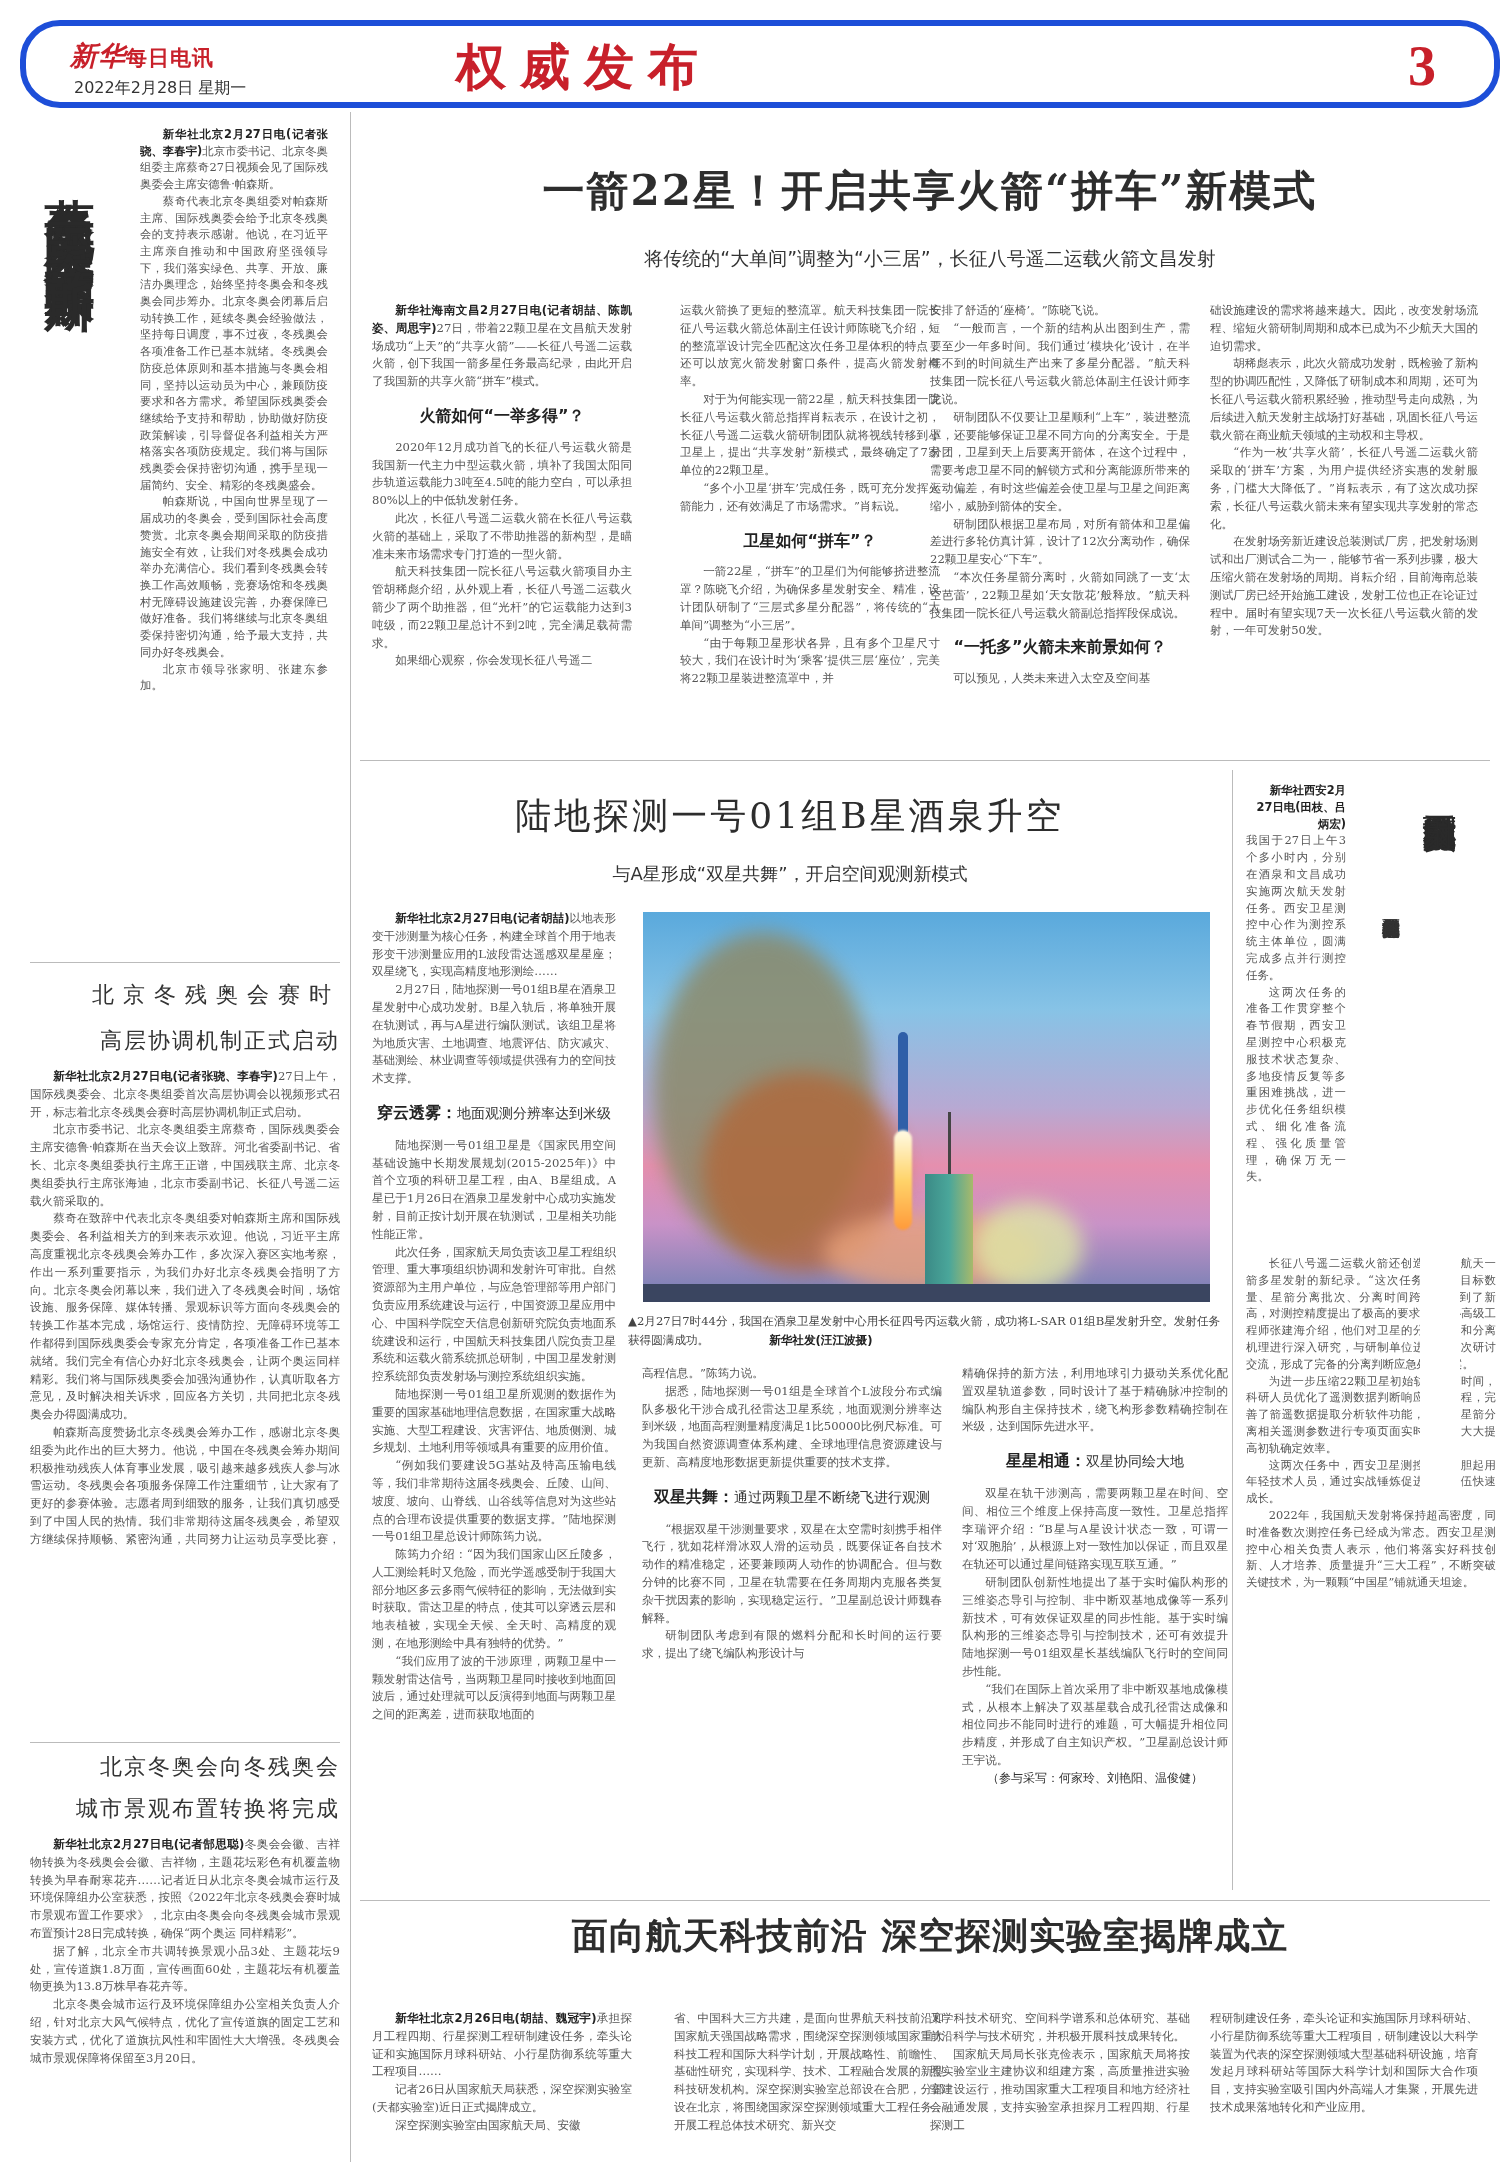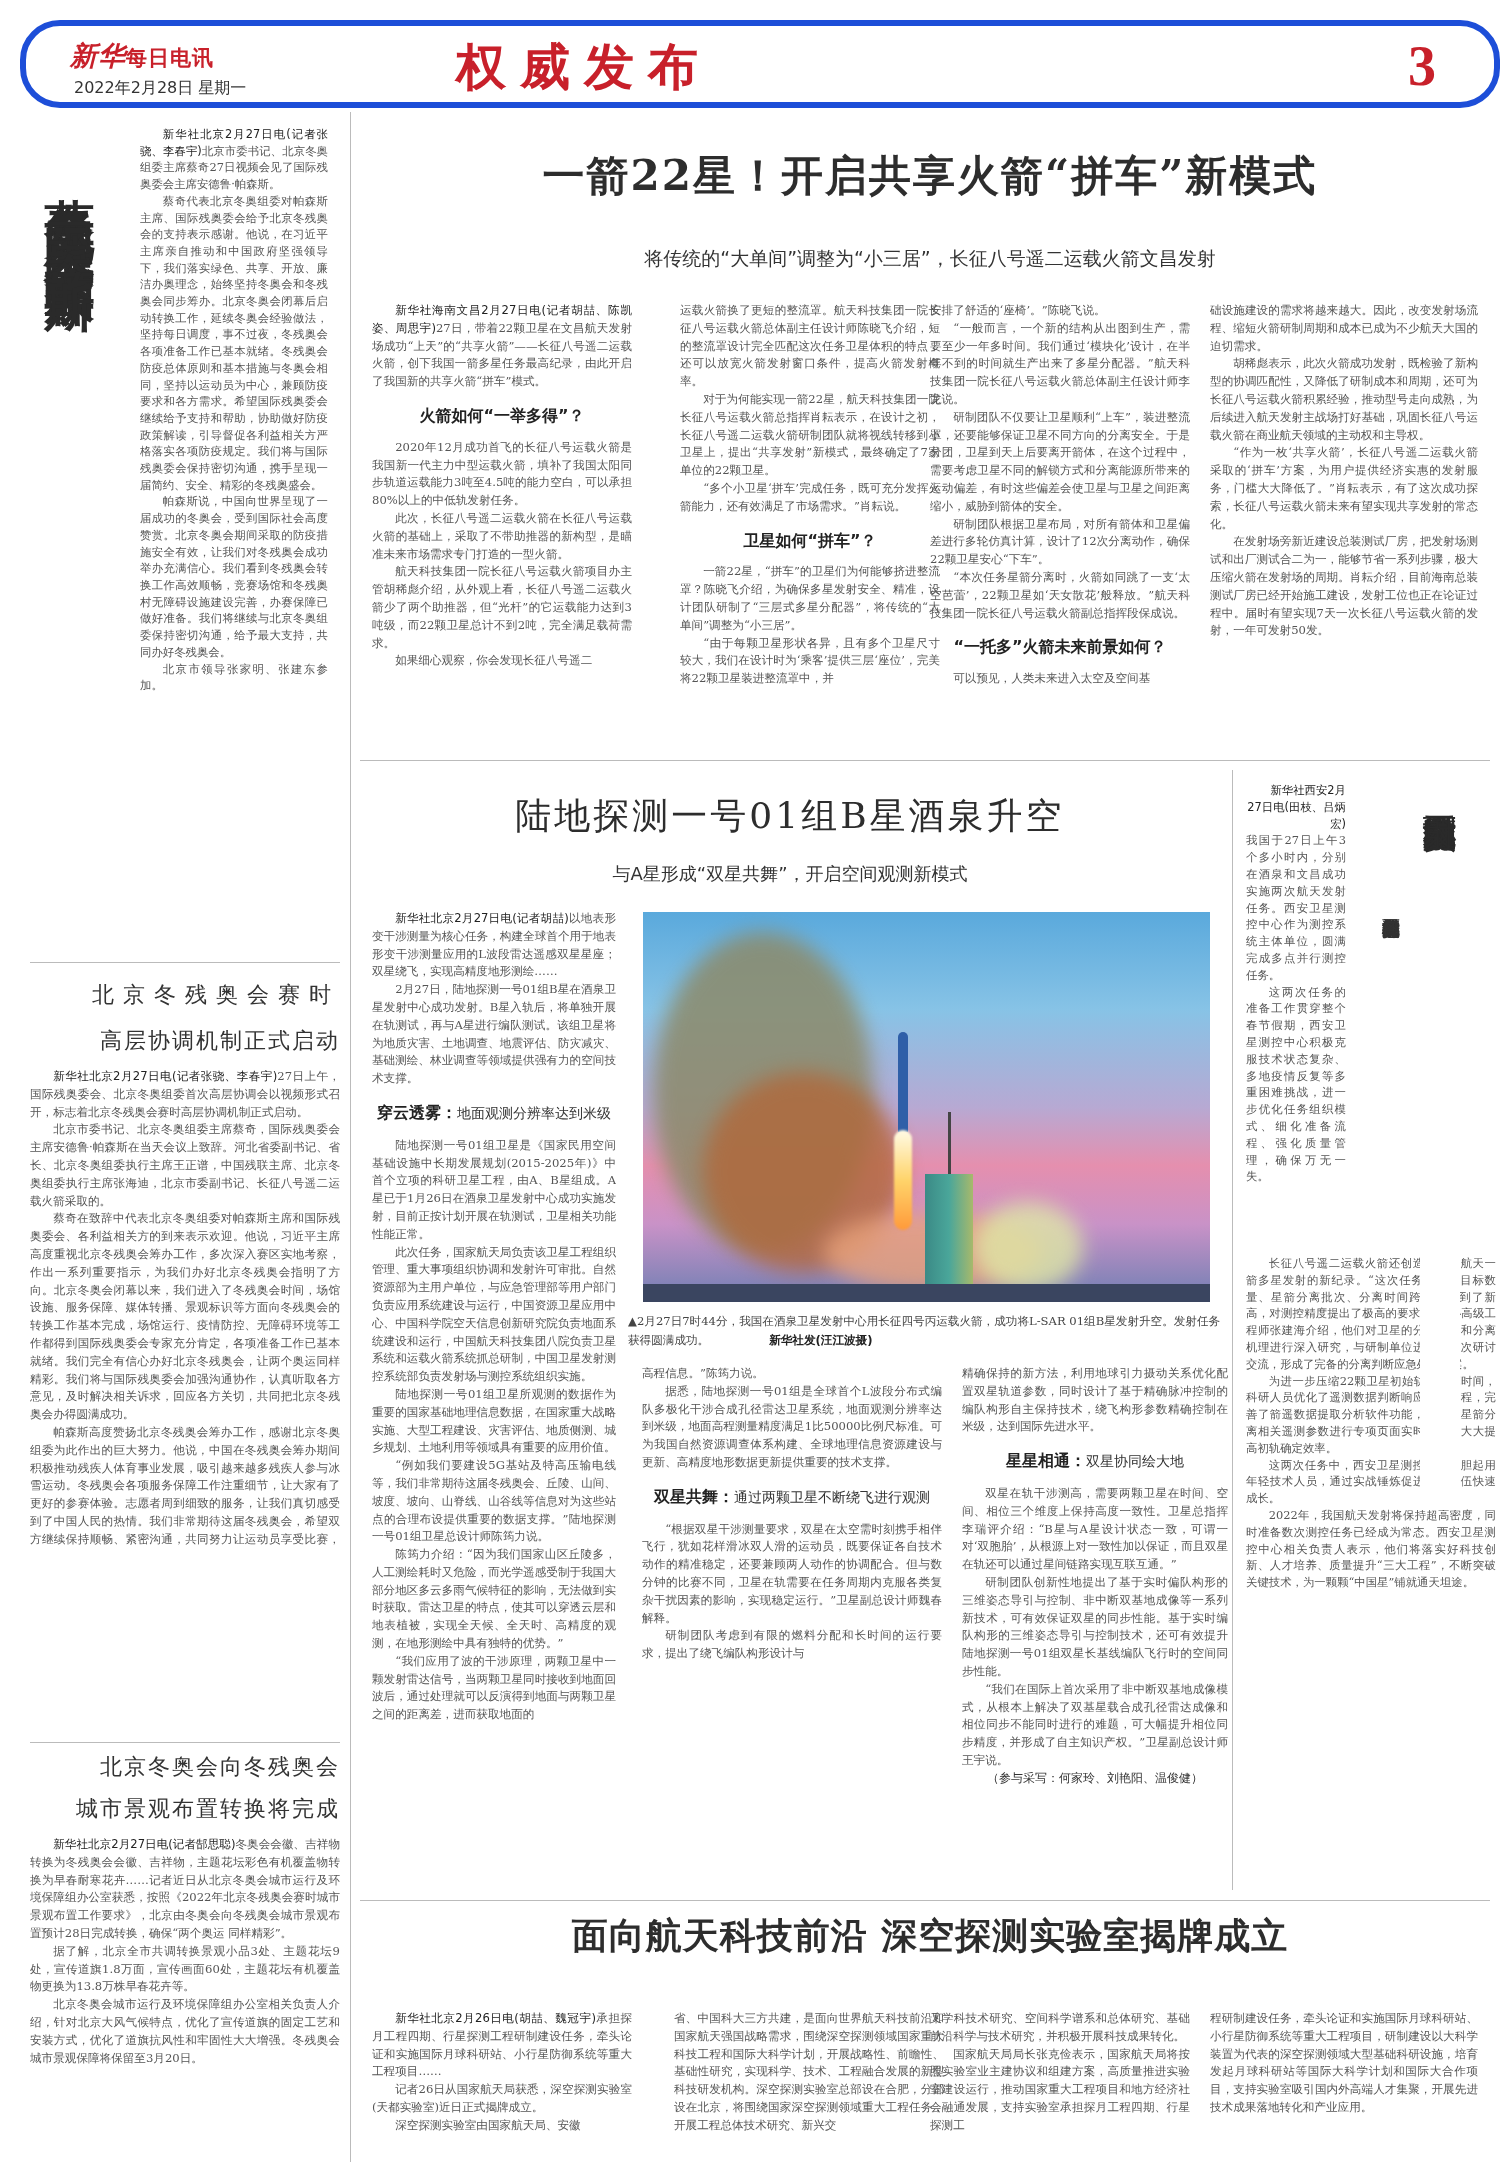--- a/index.html
+++ b/index.html
@@ -17,7 +17,7 @@
 
   .col { position: absolute; font-size: 11.6px; line-height: 17.8px; color: #555; text-align: justify; text-indent: 2em; overflow: hidden; }
   .col p { margin: 0; }
-  .lead { color: #222; font-family: "DejaVu Sans", sans-serif; font-weight: normal; }
+  .lead { color: #222; font-family: "DejaVu Sans", sans-serif; font-weight: bold; }
   .sub-h { font-family: "DejaVu Sans", sans-serif; font-weight: bold; font-size: 16px; color: #222; text-align: center; text-indent: 0; margin: 16px 0 14px; }
   .sub-h .thin { font-family: "DejaVu Serif", serif; font-weight: normal; font-size: 14px; color: #333; }
   .credit { text-align: center; text-indent: 0; color: #333; font-family: "DejaVu Sans", sans-serif; font-size: 12px; }

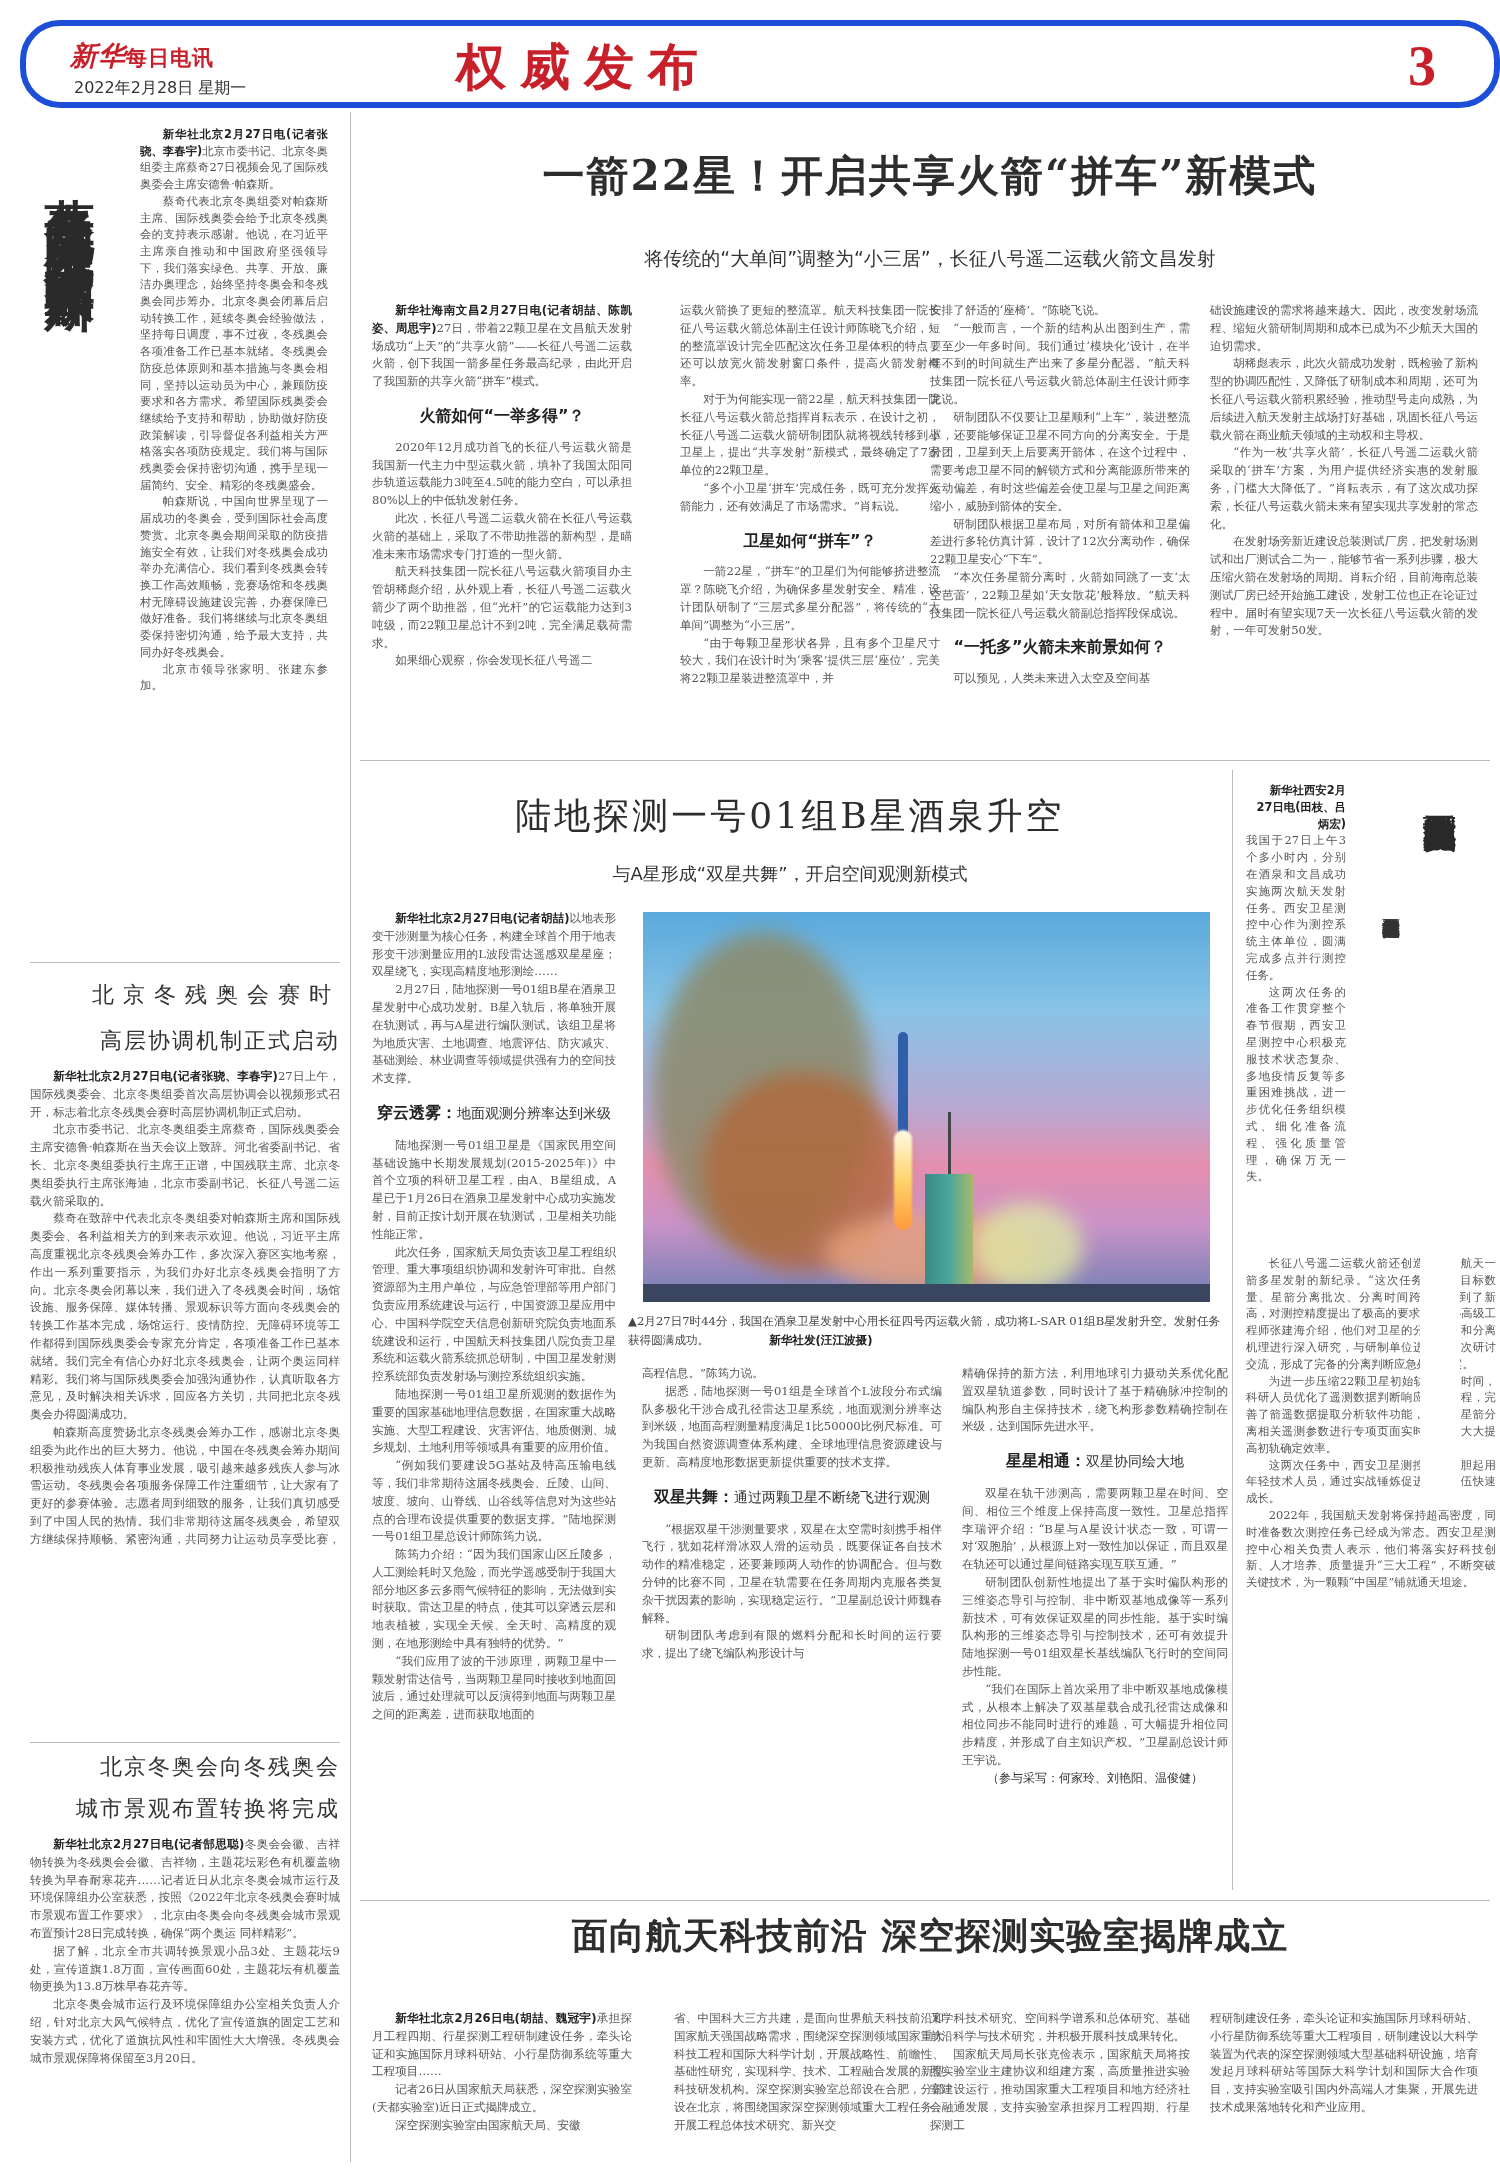--- a/index.html
+++ b/index.html
@@ -88,7 +88,7 @@
 
 <div class="rule" style="left:350px; top:112px; width:1px; height:2050px;"></div>
 
-<div class="headline" style="left:360px; top:148px; width:1140px; font-size:42px; letter-spacing:2px;">一箭22星！开启共享火箭“拼车”新模式</div>
+<div class="headline" style="left:360px; top:163px; width:1140px; font-size:42px; letter-spacing:2px;">一箭22星！开启共享火箭“拼车”新模式</div>
 <div class="subhead" style="left:360px; top:246px; width:1140px; font-size:19px;">将传统的“大单间”调整为“小三居”，长征八号遥二运载火箭文昌发射</div>
 
 <div class="col" style="left:372px; top:302px; width:260px; height:440px;">

